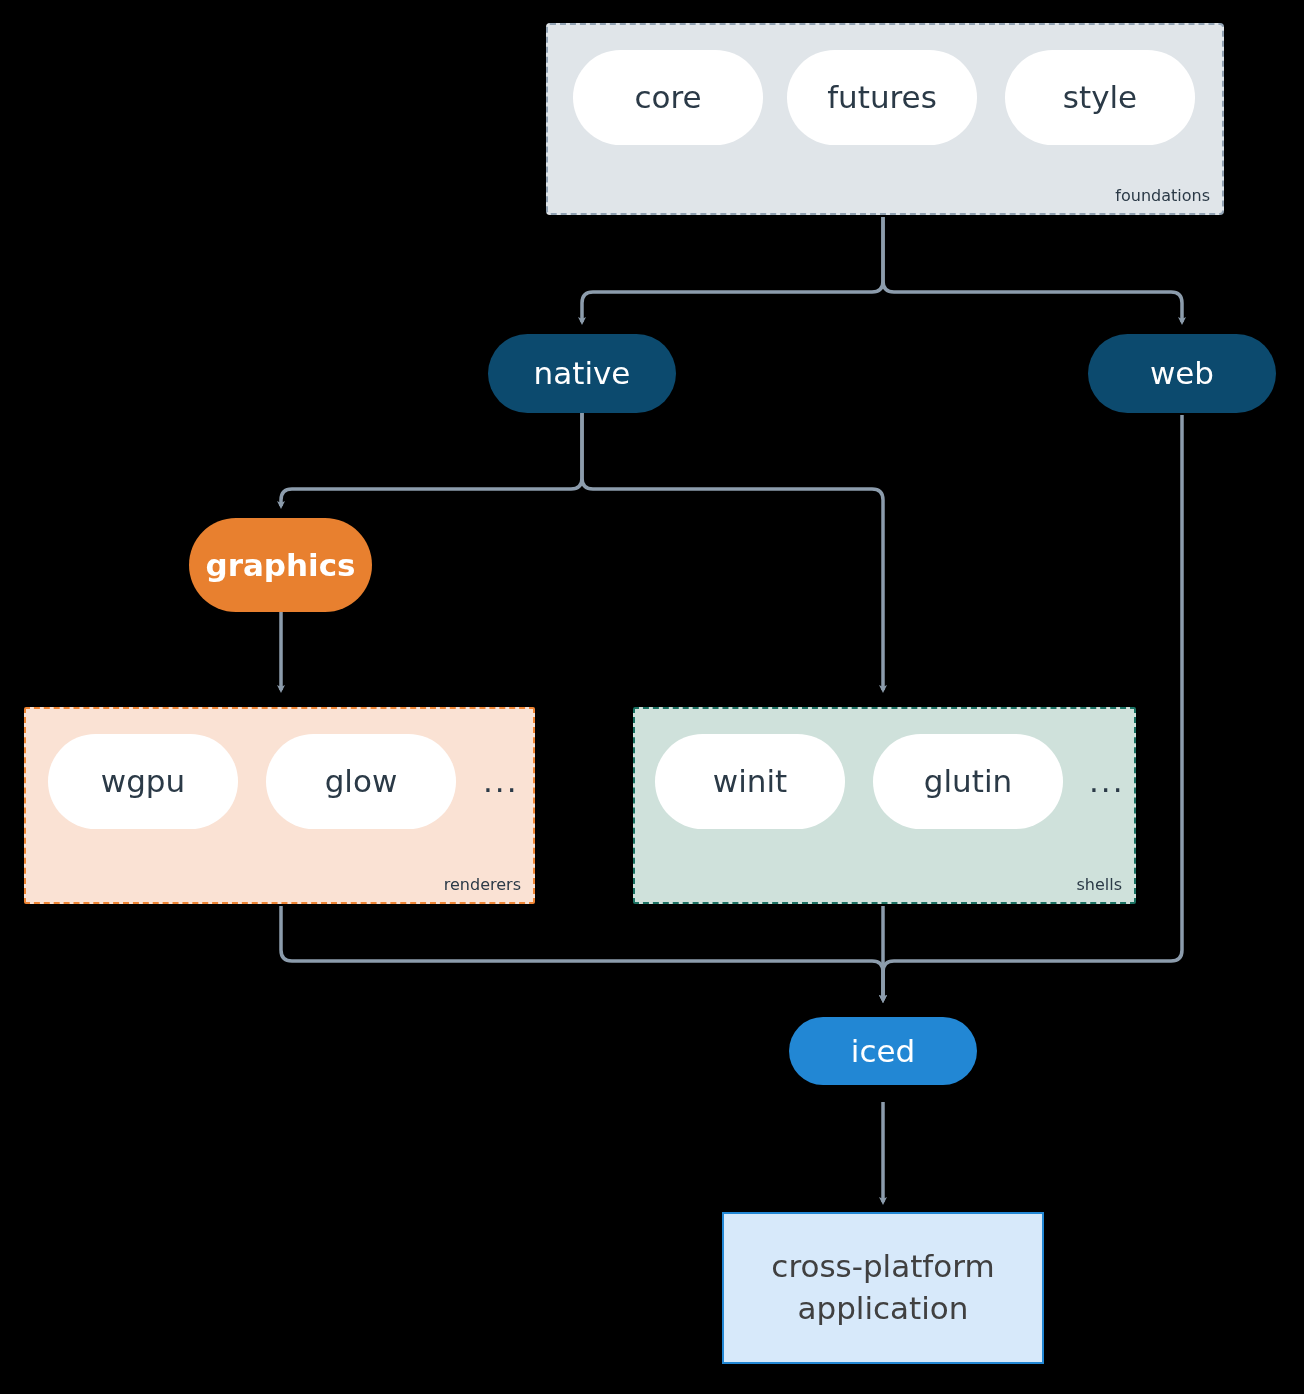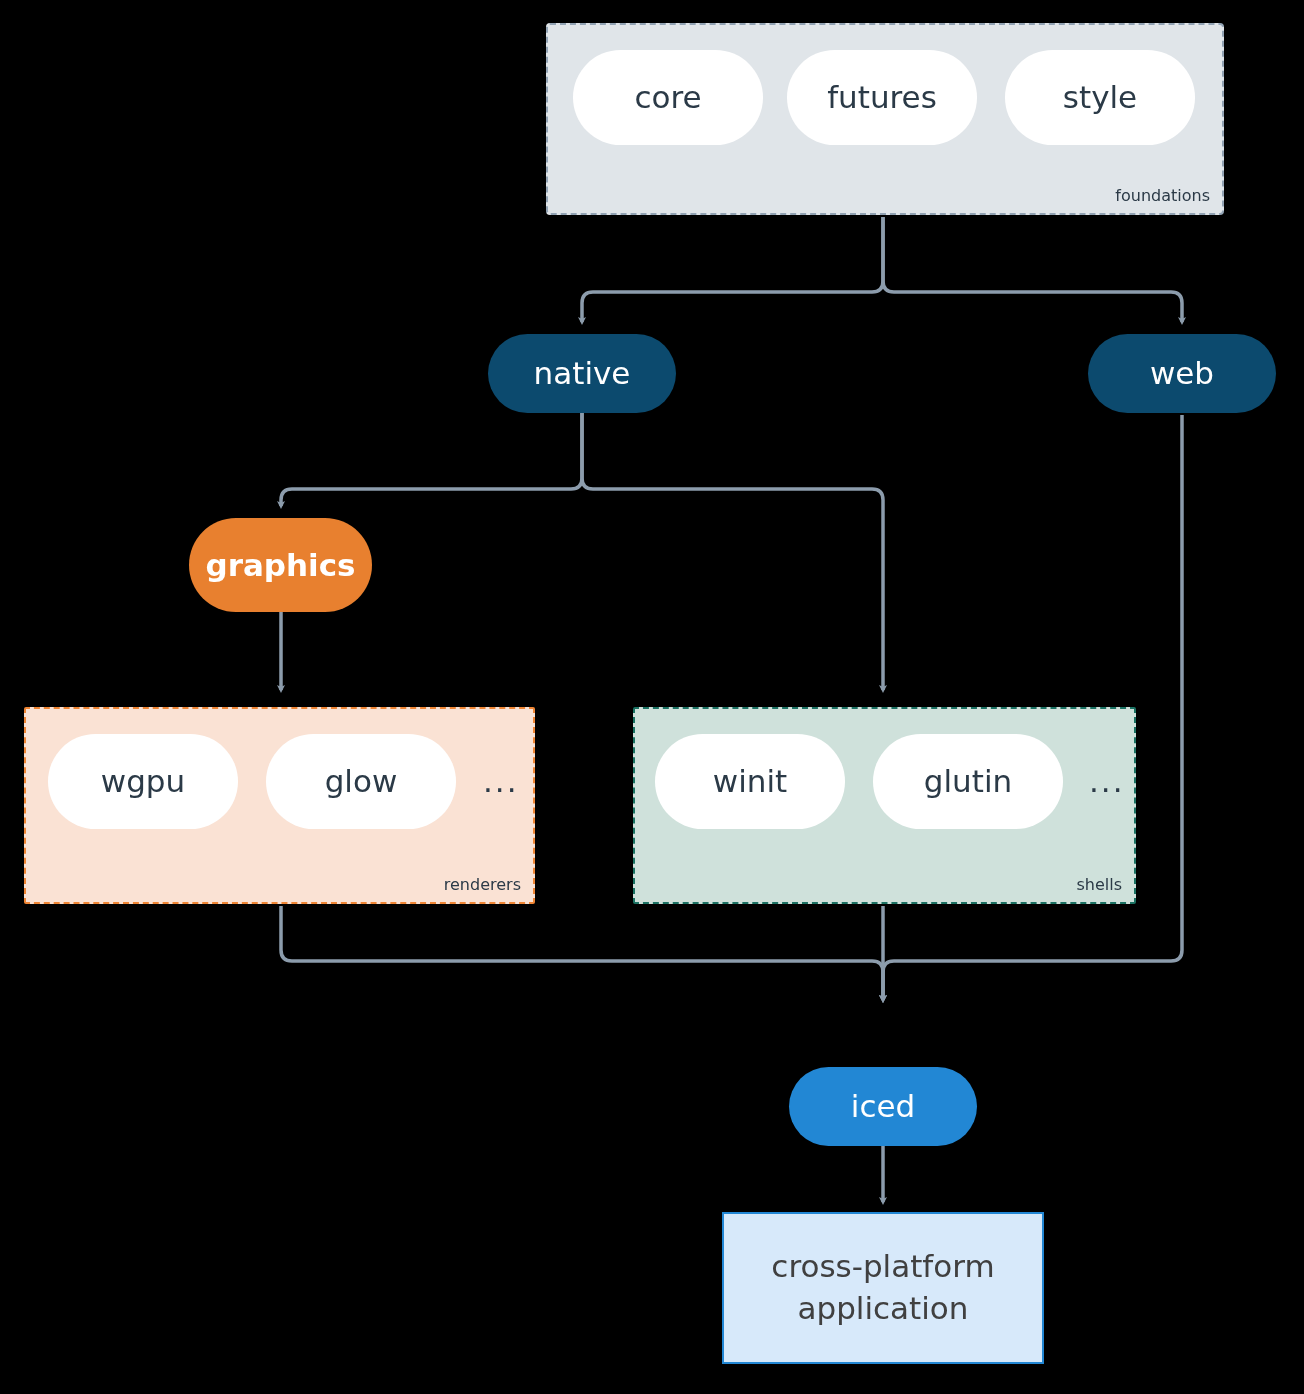--- a/index.html
+++ b/index.html
@@ -200,7 +200,7 @@
   </div>
   <span class="ellipsis" style="left:1089px; top:766px;">...</span>
 
-  <div class="node node-iced" style="left:789px; top:1067px; width:188px; height:79px;justify-content:center;">
+  <div class="node node-iced" style="left:789px; top:1017px; width:188px; height:68px;justify-content:center;">
     <span>iced</span>
   </div>
 

